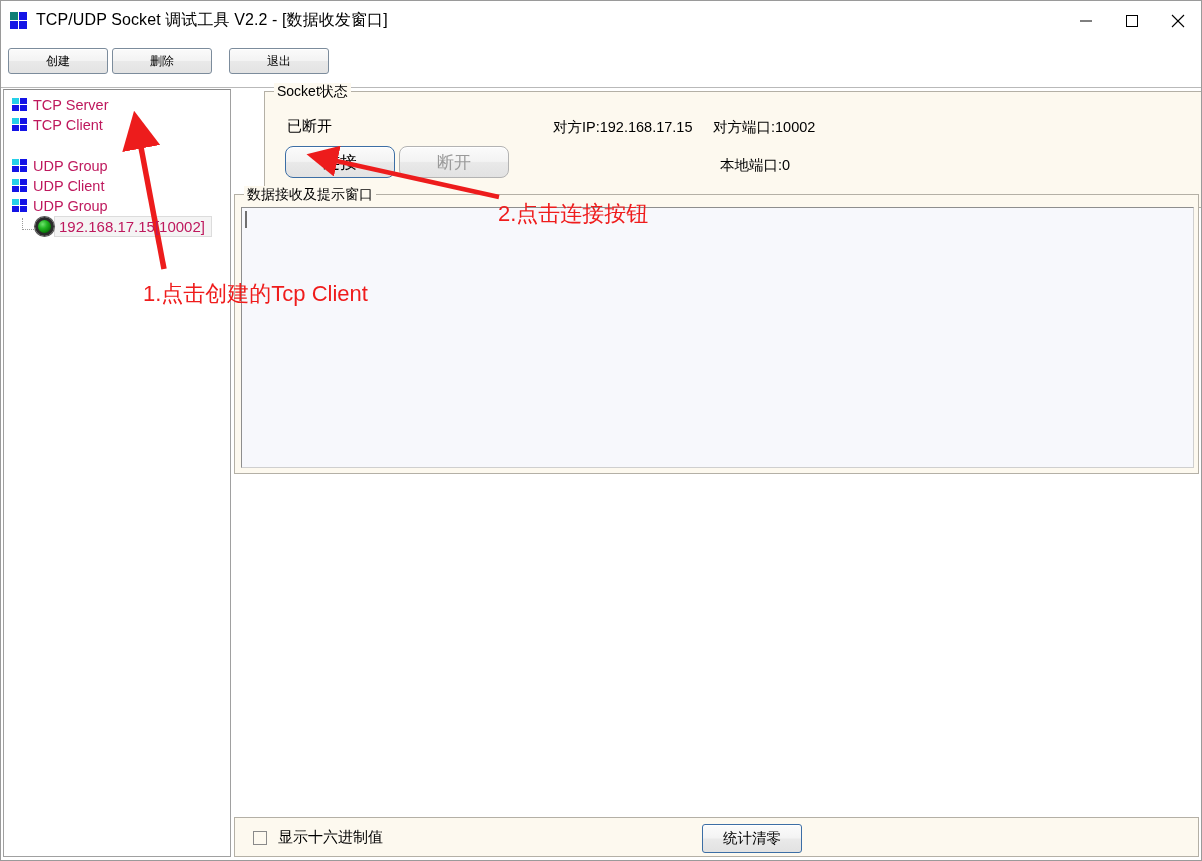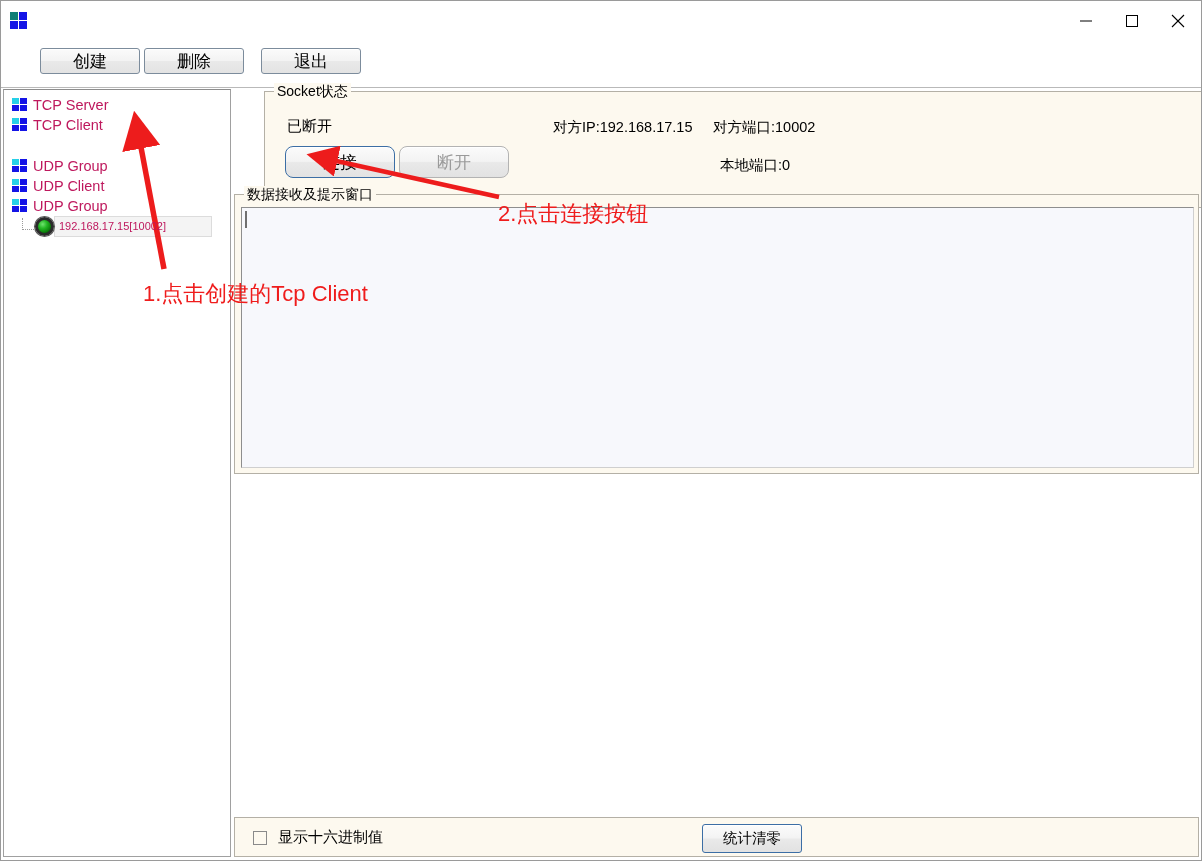--- a/index.html
+++ b/index.html
@@ -285,6 +285,7 @@
         <i></i>
         <i></i>
     </div>
+    <div id="title-text">TCP/UDP Socket 调试工具 V2.2 - [数据收发窗口]</div>
     <div id="win-controls">
       <div class="win-btn">
         <svg width="14" height="12" viewBox="0 0 14 12">

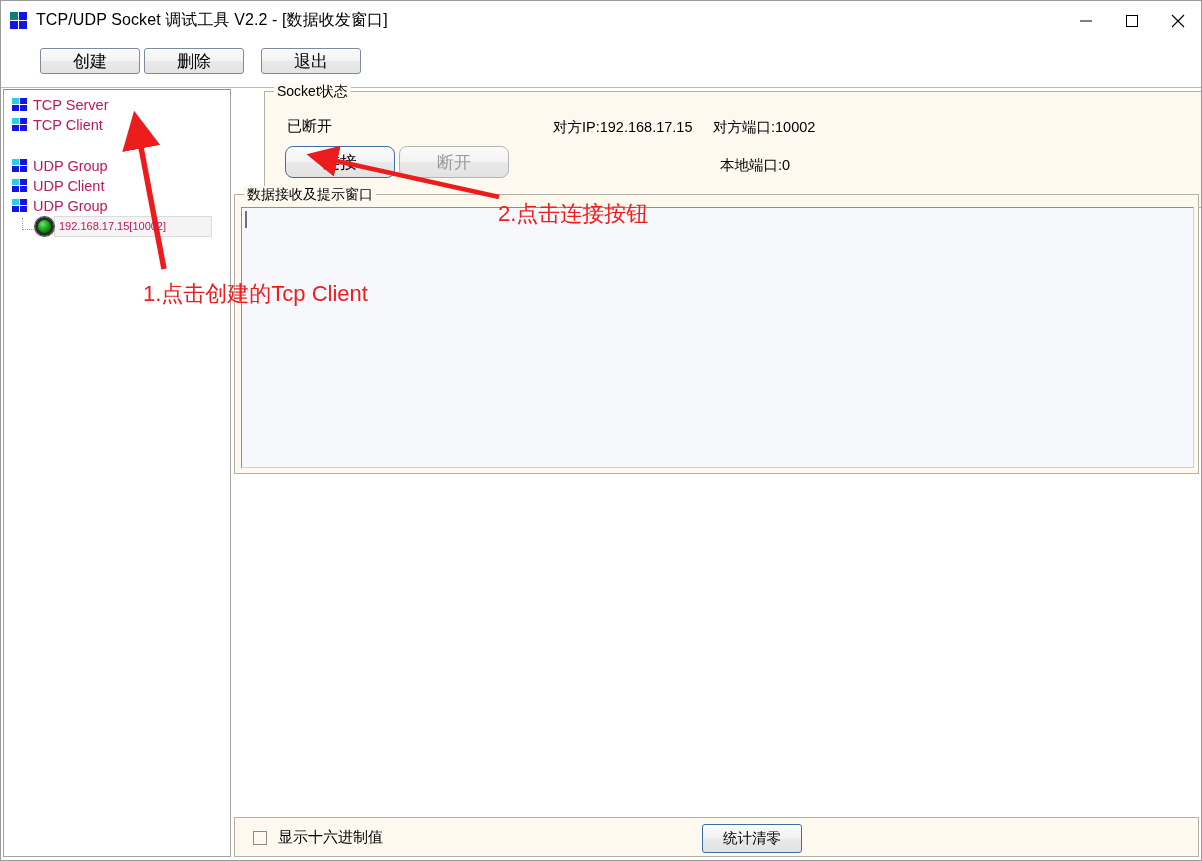--- a/index.html
+++ b/index.html
@@ -68,12 +68,11 @@
     background: linear-gradient(to bottom, #fbfbfb 0%, #f3f3f3 48%, #e9e9e9 52%, #e3e3e3 100%);
     border: 1px solid #7c8c9c;
     border-radius: 3px;
-    font-size: 17px;
+    font-size: 12px;
     color: #000;
     display: flex; align-items: center; justify-content: center;
     font-family: "Liberation Sans", "DejaVu Sans", sans-serif;
     box-shadow: inset 0 1px 0 #ffffff;
-    margin-left: 32px;
   }
   #btn-create { left: 7px; width: 100px; }
   #btn-delete { left: 111px; width: 100px; }

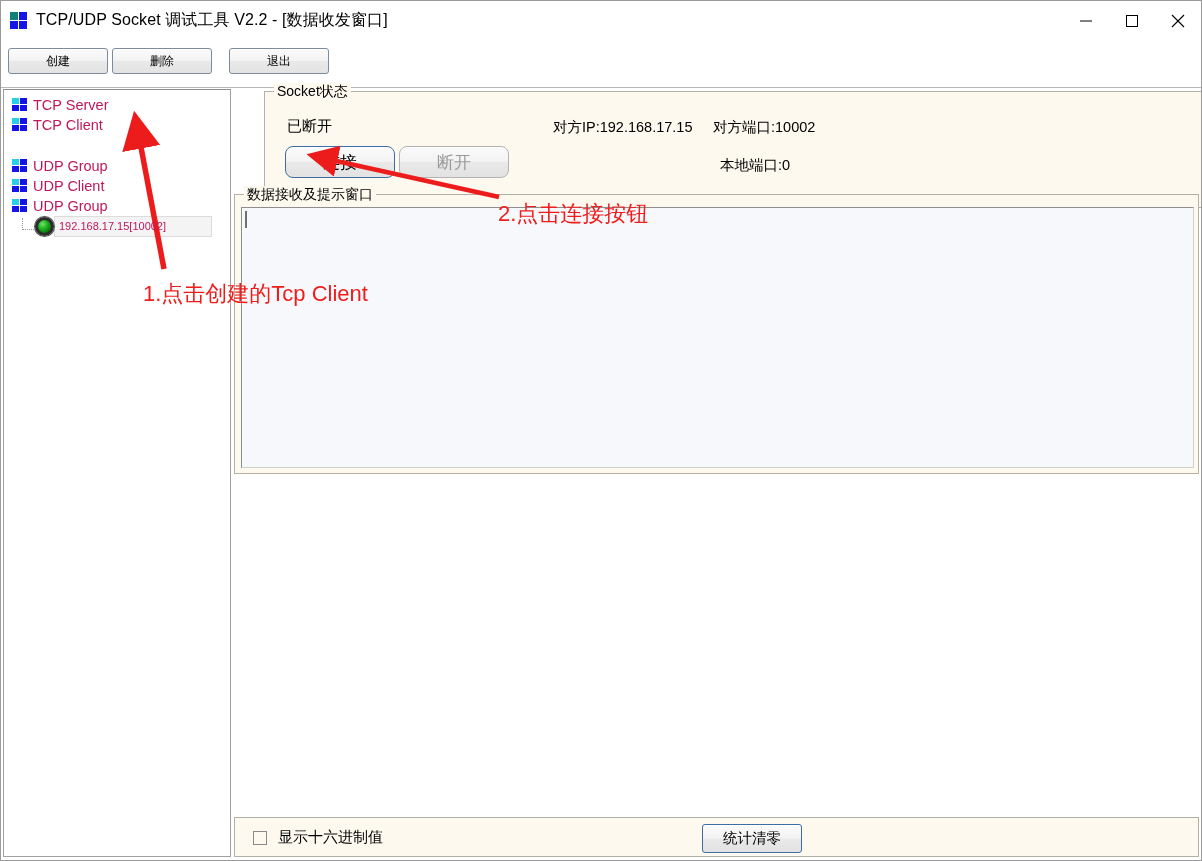--- a/index.html
+++ b/index.html
@@ -334,7 +334,7 @@
     <div class="tree-item" id="tree-child" style="top:126px;">
       <span class="sel-bg"></span>
       <span class="led"></span>
-      <span class="label" style="font-size:11px;">192.168.17.15[10002]</span>
+      <span class="label" style="font-size:15px;">192.168.17.15[10002]</span>
     </div>
     <div class="tree-item" style="left:8px; top:66px;">
       <span class="node-icon">

